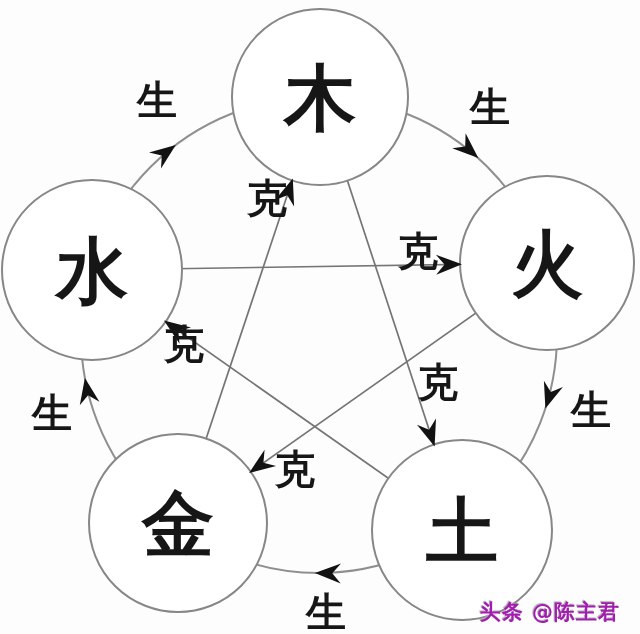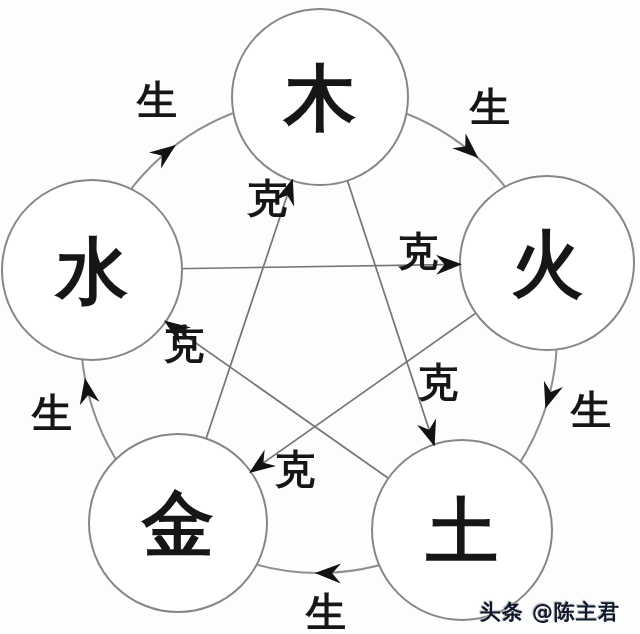--- a/index.html
+++ b/index.html
@@ -18,7 +18,7 @@
     font-size:21px;
     font-weight:bold;
     letter-spacing:1px;
-    color:#0f172a;
+    color:#a21caf;
     text-shadow:1px 1px 0 #ffffff,-1px -1px 1px #a6a6a6;
     user-select:none;
   }

